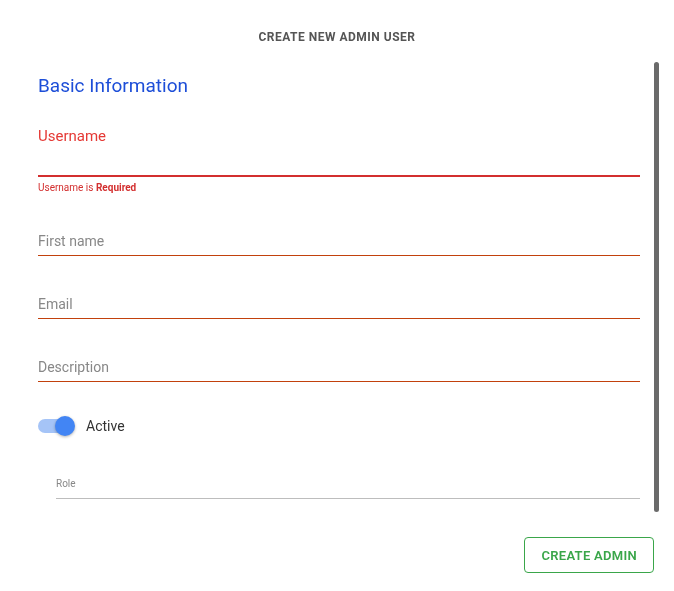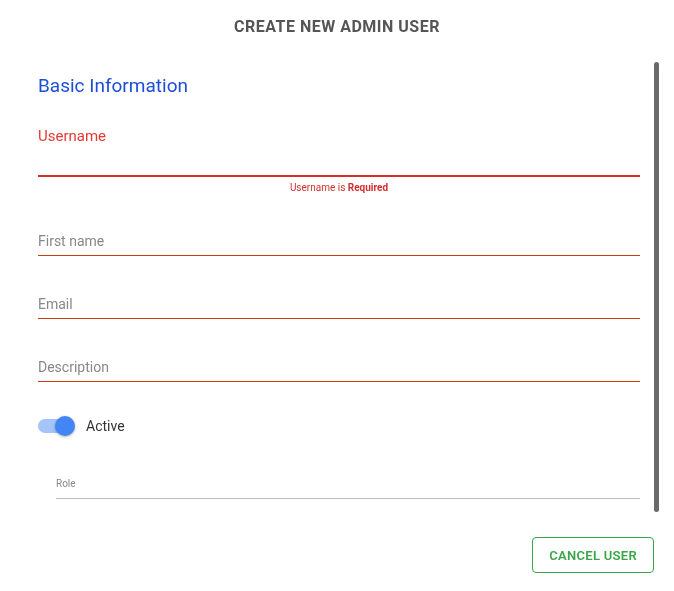--- a/index.html
+++ b/index.html
@@ -16,11 +16,11 @@
     }
     .page-title {
       text-align: center;
-      font-size: 16px;
+      font-size: 12px;
       font-weight: 700;
       color: #555;
       letter-spacing: 0.5px;
-      padding-top: 17px;
+      padding-top: 30px;
     }
     .scroll-area {
       position: absolute;

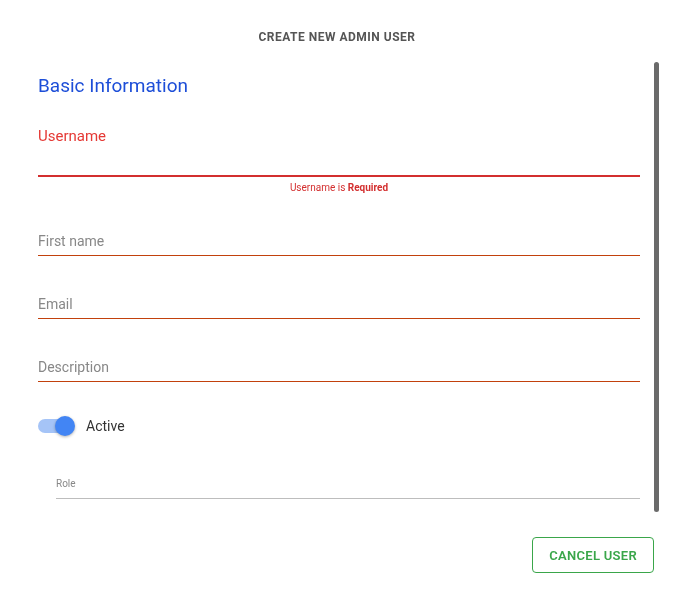--- a/index.html
+++ b/index.html
@@ -83,7 +83,6 @@
       font-size: 10px;
       color: #d32f2f;
       margin-top: 5px;
-      text-align: center;
     }
     .field-error .req {
       font-weight: 700;

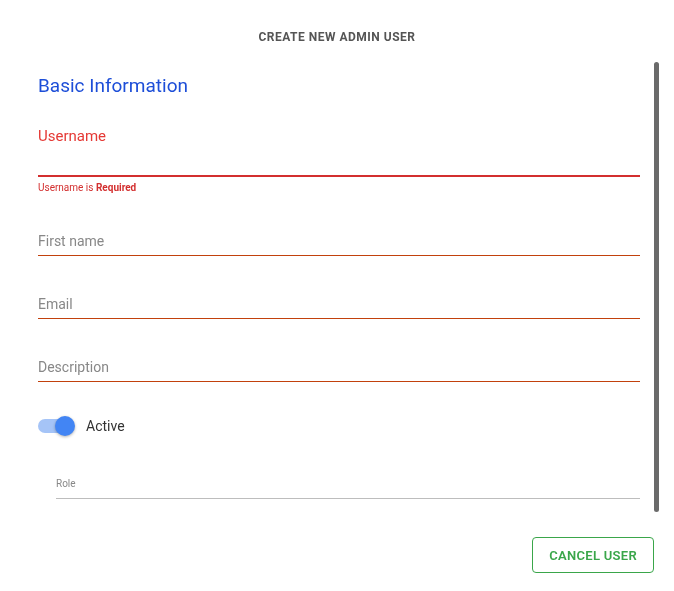--- a/index.html
+++ b/index.html
@@ -204,7 +204,7 @@
 <div class="scrollbar"></div>
 
 <div class="button-row">
-  <button class="btn btn-outline">CANCEL USER</button>
+  <button class="btn btn-outline">CREATE ADMIN</button>
 </div>
 
 </body></html>

